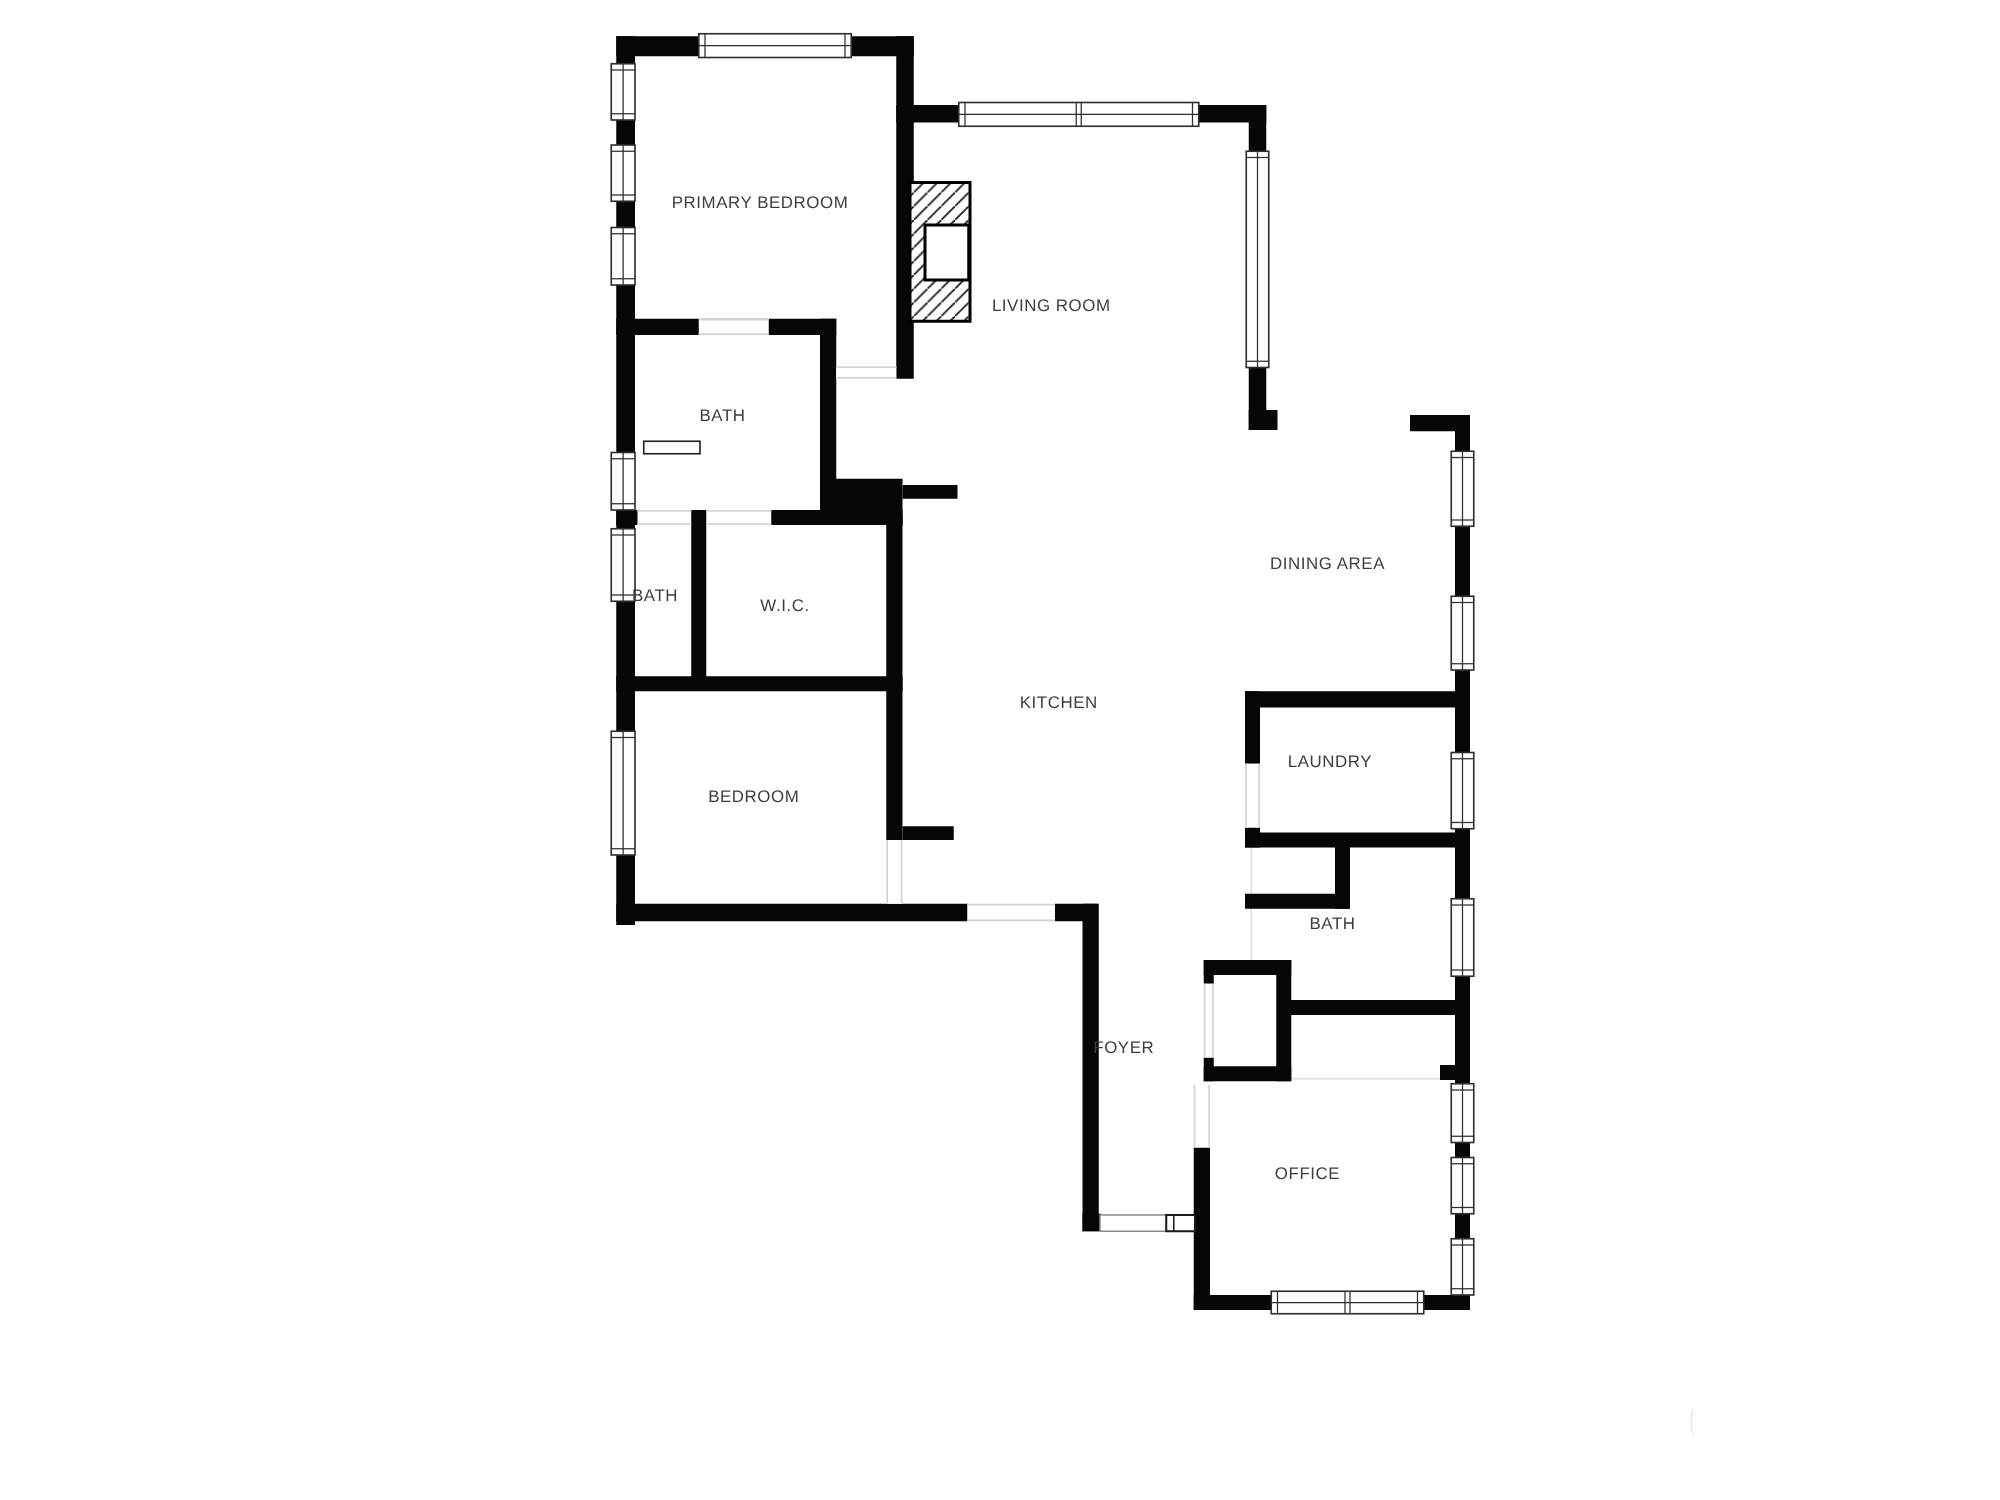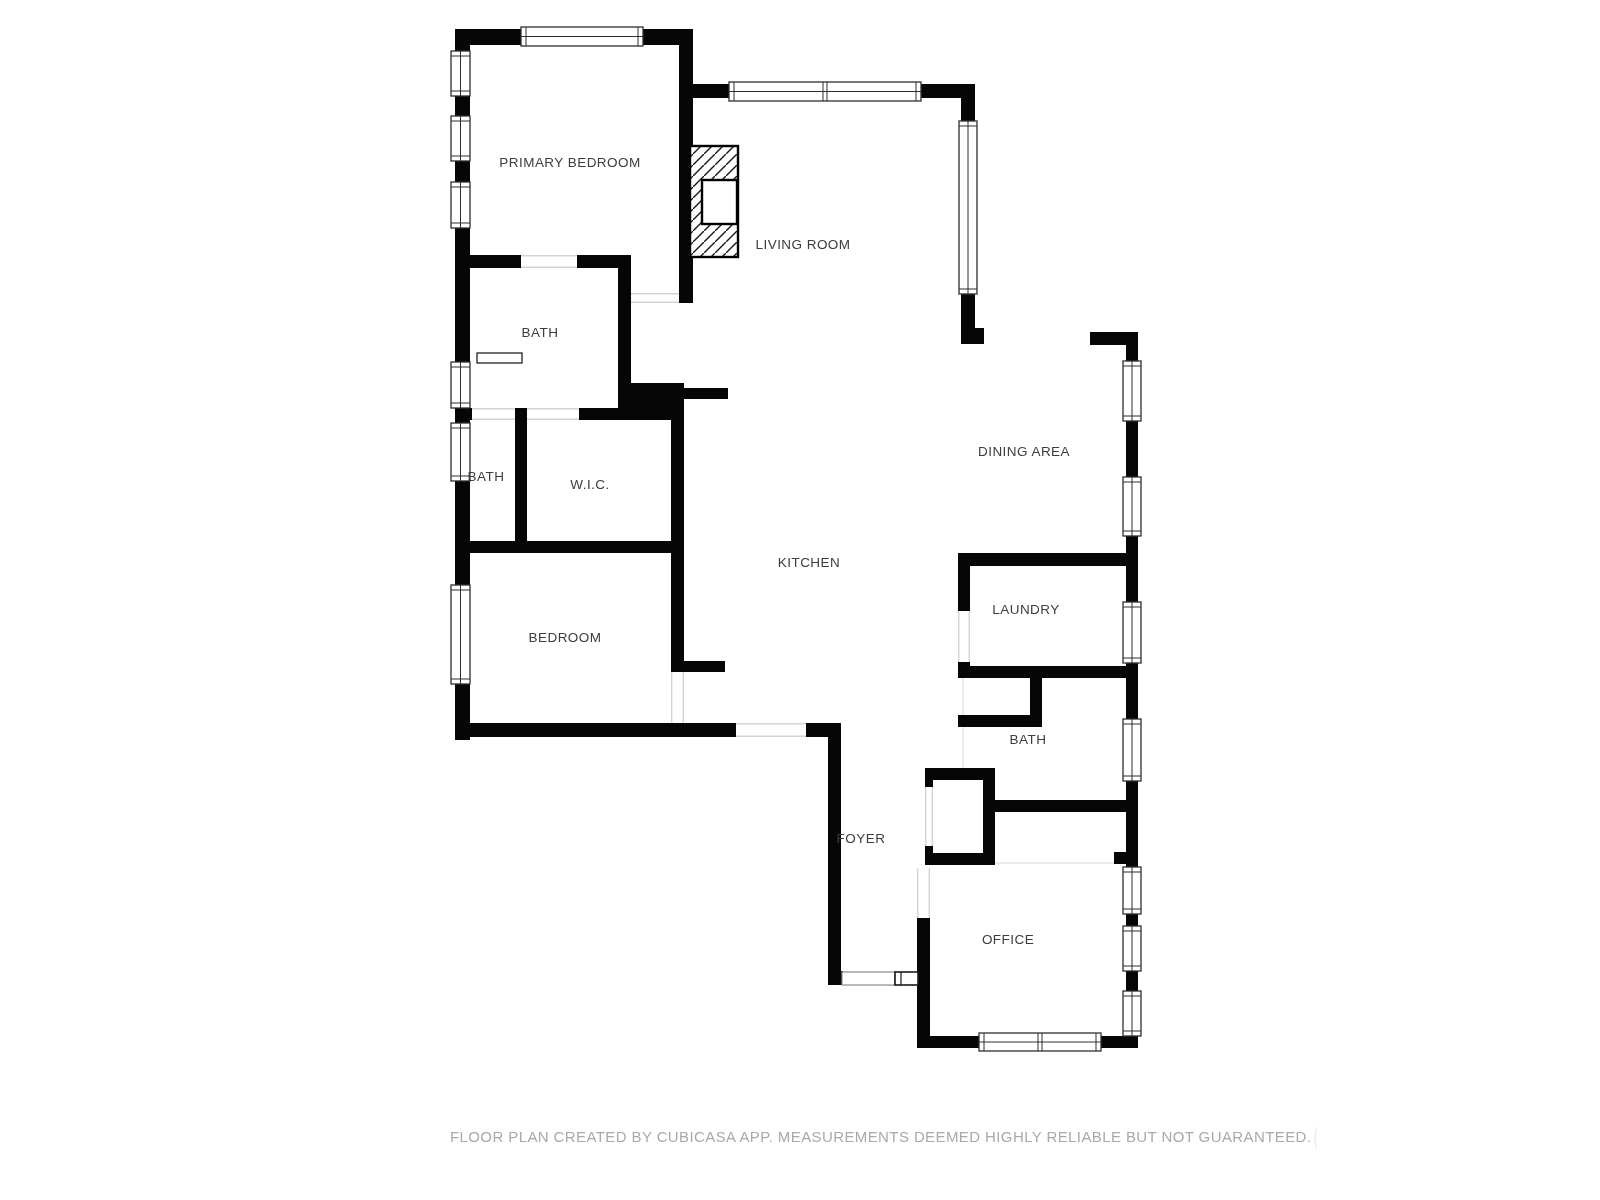--- a/index.html
+++ b/index.html
@@ -4,7 +4,7 @@
 <style>
   html,body{margin:0;padding:0;background:#ffffff;}
   .canvas{position:relative;width:1317px;height:1200px;background:#ffffff;overflow:hidden;
-          font-family:"Liberation Sans", sans-serif;}
+          font-family:"Liberation Sans", sans-serif;margin-left:38px;}
   #plan-svg{position:absolute;left:0;top:0;}
   .footer-note{position:absolute;left:450px;top:1128px;width:665px;text-align:center;
                font-size:15px;color:#a9a9a9;letter-spacing:0.4px;white-space:nowrap;}

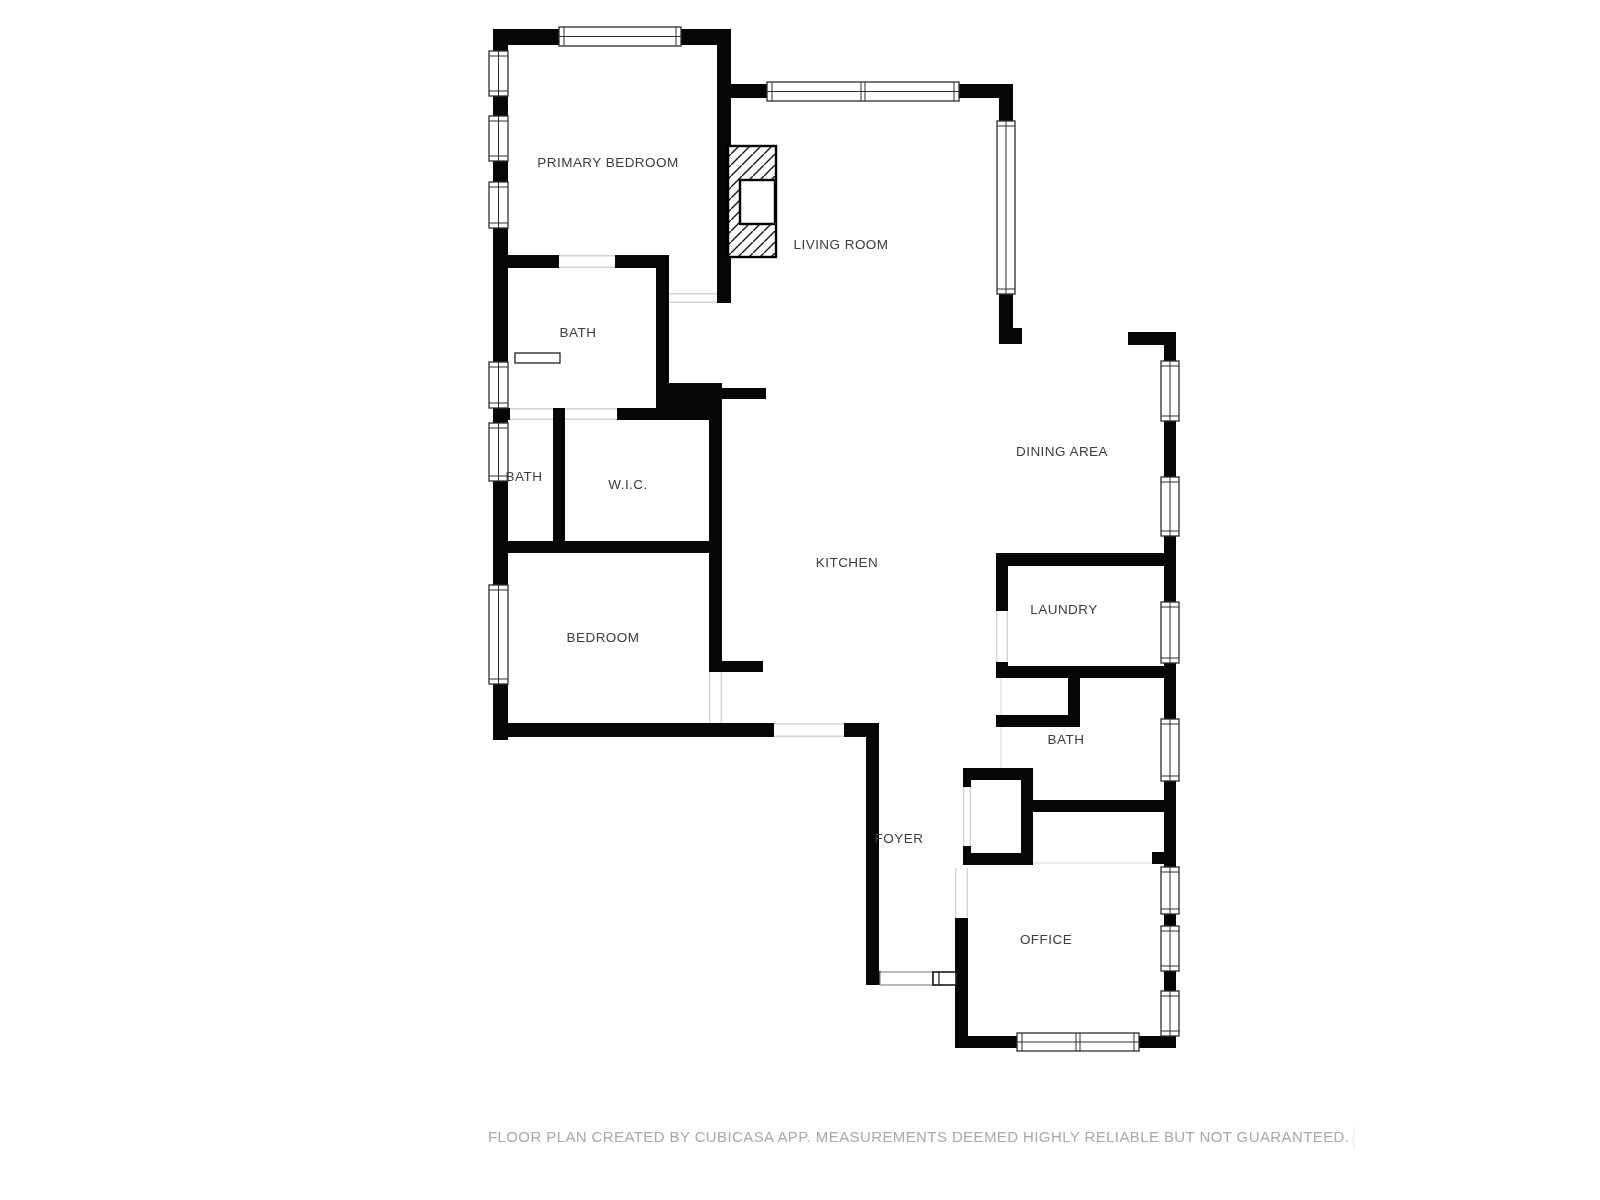--- a/index.html
+++ b/index.html
@@ -178,7 +178,6 @@
       <text x="861" y="842.5" text-anchor="middle" fill="#3d3d3d" font-size="13.5" letter-spacing="0.45" font-family="&quot;Liberation Sans&quot;, sans-serif">FOYER</text>
       <text x="1008" y="943.5" text-anchor="middle" fill="#3d3d3d" font-size="13.5" letter-spacing="0.45" font-family="&quot;Liberation Sans&quot;, sans-serif">OFFICE</text>
     </svg>
-  <div class="footer-note">FLOOR PLAN CREATED BY CUBICASA APP. MEASUREMENTS DEEMED HIGHLY RELIABLE BUT NOT GUARANTEED.</div>
   <div class="watermark-circle"></div>
 </div>
 

